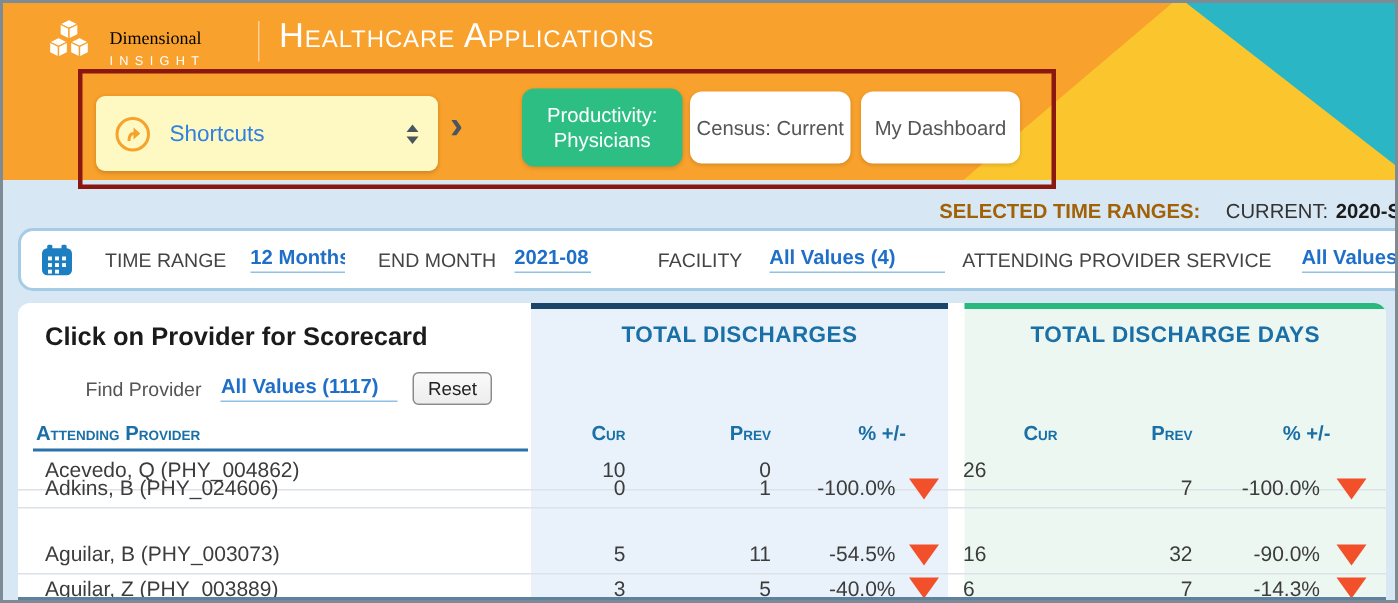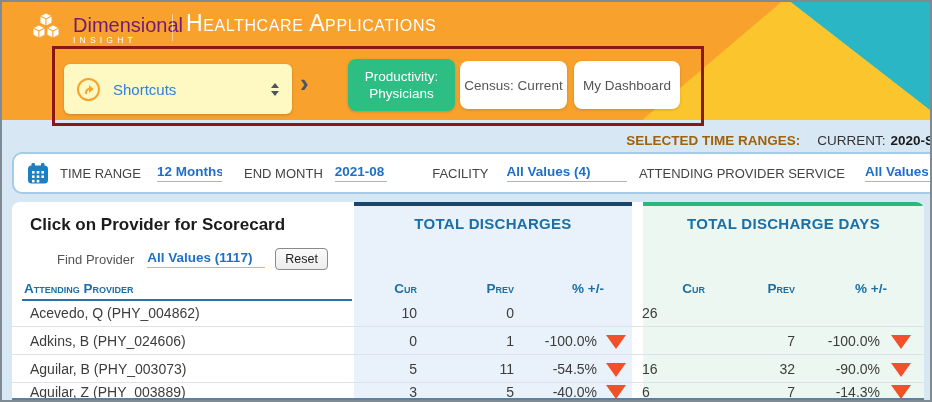--- a/index.html
+++ b/index.html
@@ -12,7 +12,7 @@
   .gold{position:absolute;inset:0;background:#FBC62D;clip-path:polygon(84% 0,100% 0,100% 100%,69% 100%)}
   .teal{position:absolute;inset:0;background:#2BB6C6;clip-path:polygon(85% 0,100% 0,100% 91.5%)}
   .logo{position:absolute;left:28px;top:11px;display:flex;gap:9px;align-items:center;z-index:2}
-  .logo-text .l1{font-family:Liberation Sans, sans-serif;font-size:20px;color:#701a75;line-height:18px}
+  .logo-text .l1{font-family:Liberation Serif, serif;font-size:12px;color:#000000;line-height:18px}
   .logo-text .l2{font-size:8.5px;color:#fff;letter-spacing:4.2px;margin-top:1px}
   .hdr-divider{position:absolute;left:170px;top:12px;width:1px;height:27px;background:rgba(255,255,255,.5);z-index:2}
   .title{position:absolute;left:184px;top:8px;font-variant:small-caps;font-size:23px;color:#fff;letter-spacing:.6px;z-index:2}

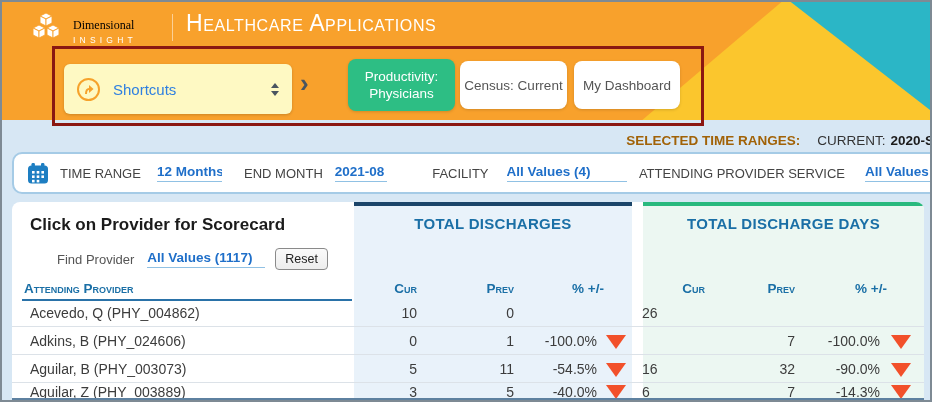--- a/index.html
+++ b/index.html
@@ -49,7 +49,7 @@
   .f-value{display:inline-block;font-size:13.5px;font-weight:bold;color:#1F6FC9;border-bottom:1.5px solid #90C1E4;
     padding-bottom:2px;white-space:nowrap;cursor:pointer;overflow:hidden}
   .fi-icon{margin-left:13px;display:flex}
-  .l-tr{margin-left:11px}  .v-tr{margin-left:16px;width:92px}
+  .l-tr{margin-left:21px}  .v-tr{margin-left:16px;width:92px}
   .l-em{margin-left:22px}  .v-em{margin-left:12px;width:74px}
   .l-fac{margin-left:45px} .v-fac{margin-left:18px;width:170px}
   .l-aps{margin-left:12px} .v-aps{margin-left:20px;width:120px}

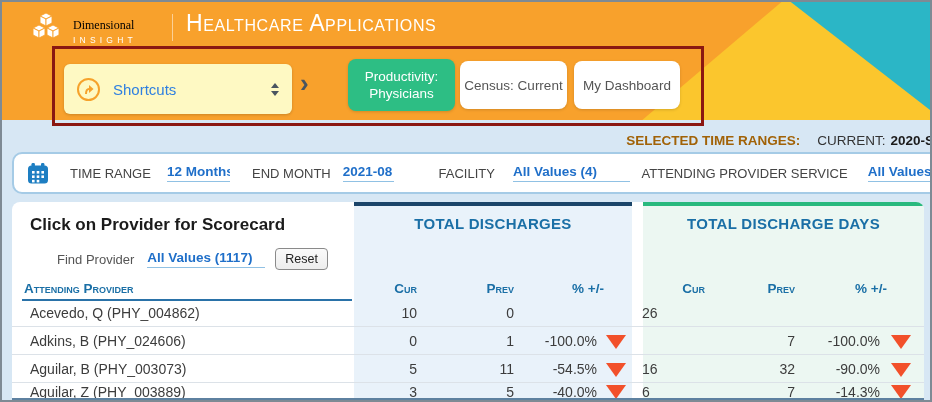--- a/index.html
+++ b/index.html
@@ -232,7 +232,7 @@
 
     </div>
 
-    <div class="row row-sep" style="top:125px">
+    <div class="row row-sep" style="top:109px">
       <span class="cell c-name">Adkins, B (PHY_024606)</span>
       <span class="cell c-dcur">0</span>
       <span class="cell c-dprev">1</span>

